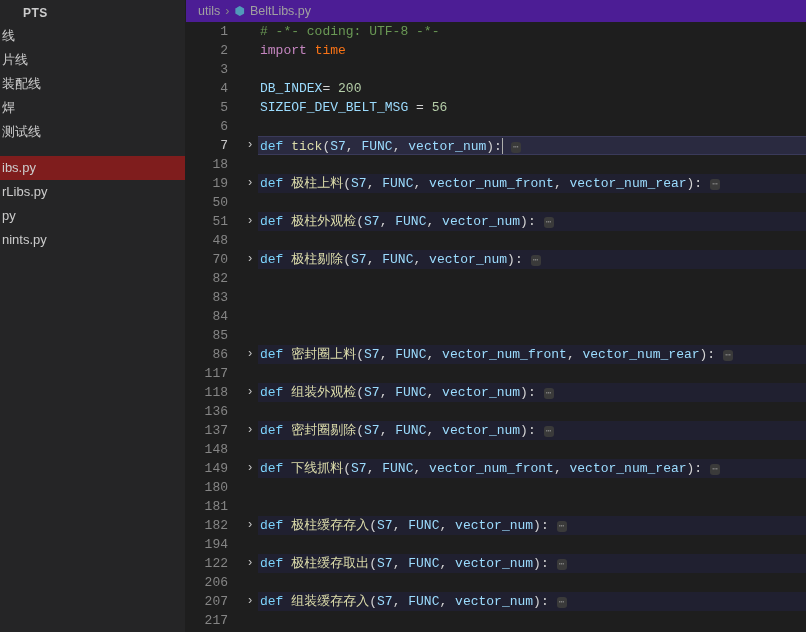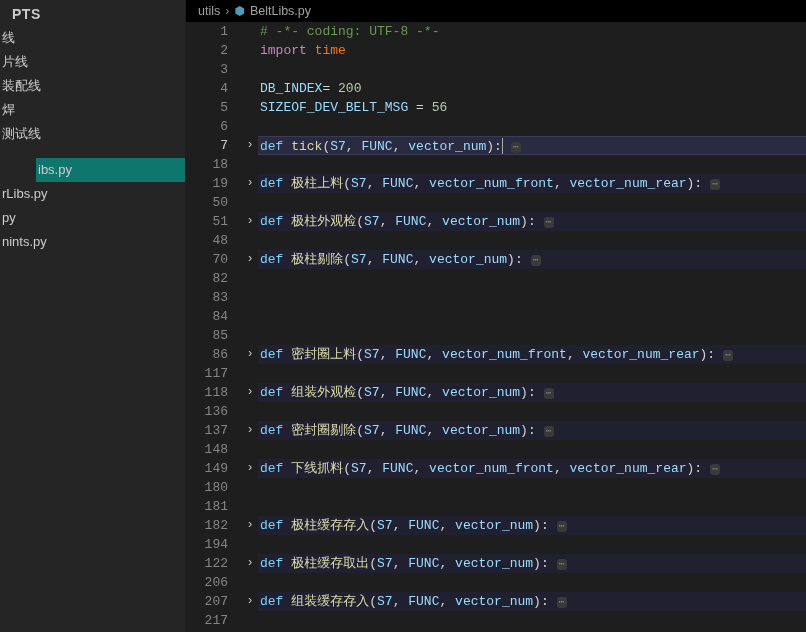--- a/index.html
+++ b/index.html
@@ -23,8 +23,8 @@
     border-right: 1px solid #1e1e1e;
   }
   .sidebar-header {
-    padding: 6px 12px 4px;
-    font-size: 14px;
+    padding: 6px 23px 4px;
+    font-size: 12px;
     font-weight: 700;
     letter-spacing: 0.5px;
     color: #cccccc;

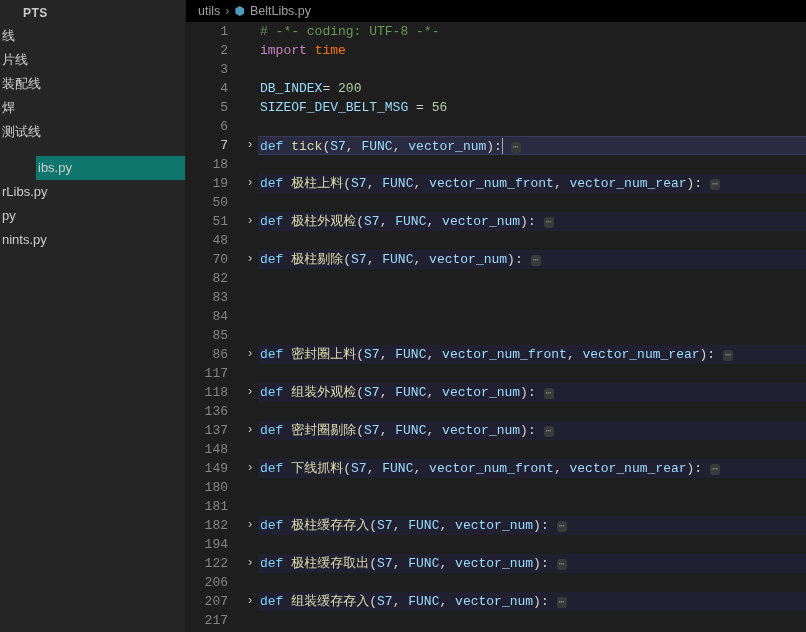--- a/index.html
+++ b/index.html
@@ -52,7 +52,7 @@
     font-family: -apple-system, BlinkMacSystemFont, 'Segoe UI', sans-serif;
     font-size: 12.5px;
     color: #a0a0a0;
-    background: #000000;
+    background: #4c1d95;
   }
   .breadcrumb .sep { margin: 0 5px; color: #888; }
   .py-icon { color: #519aba; margin-right: 5px; font-size: 12px;}

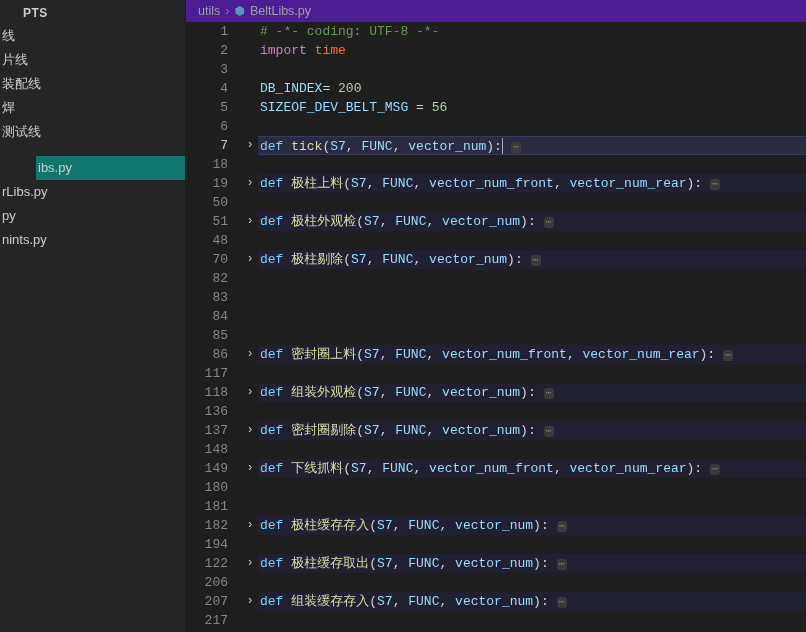--- a/index.html
+++ b/index.html
@@ -37,7 +37,7 @@
     line-height: 20px;
     overflow: hidden;
   }
-  .tree-item.selected { background: #0f766e; margin-left: 36px; }
+  .tree-item.selected { background: #7f1d1d; }
   .main {
     flex: 1;
     display: flex;

